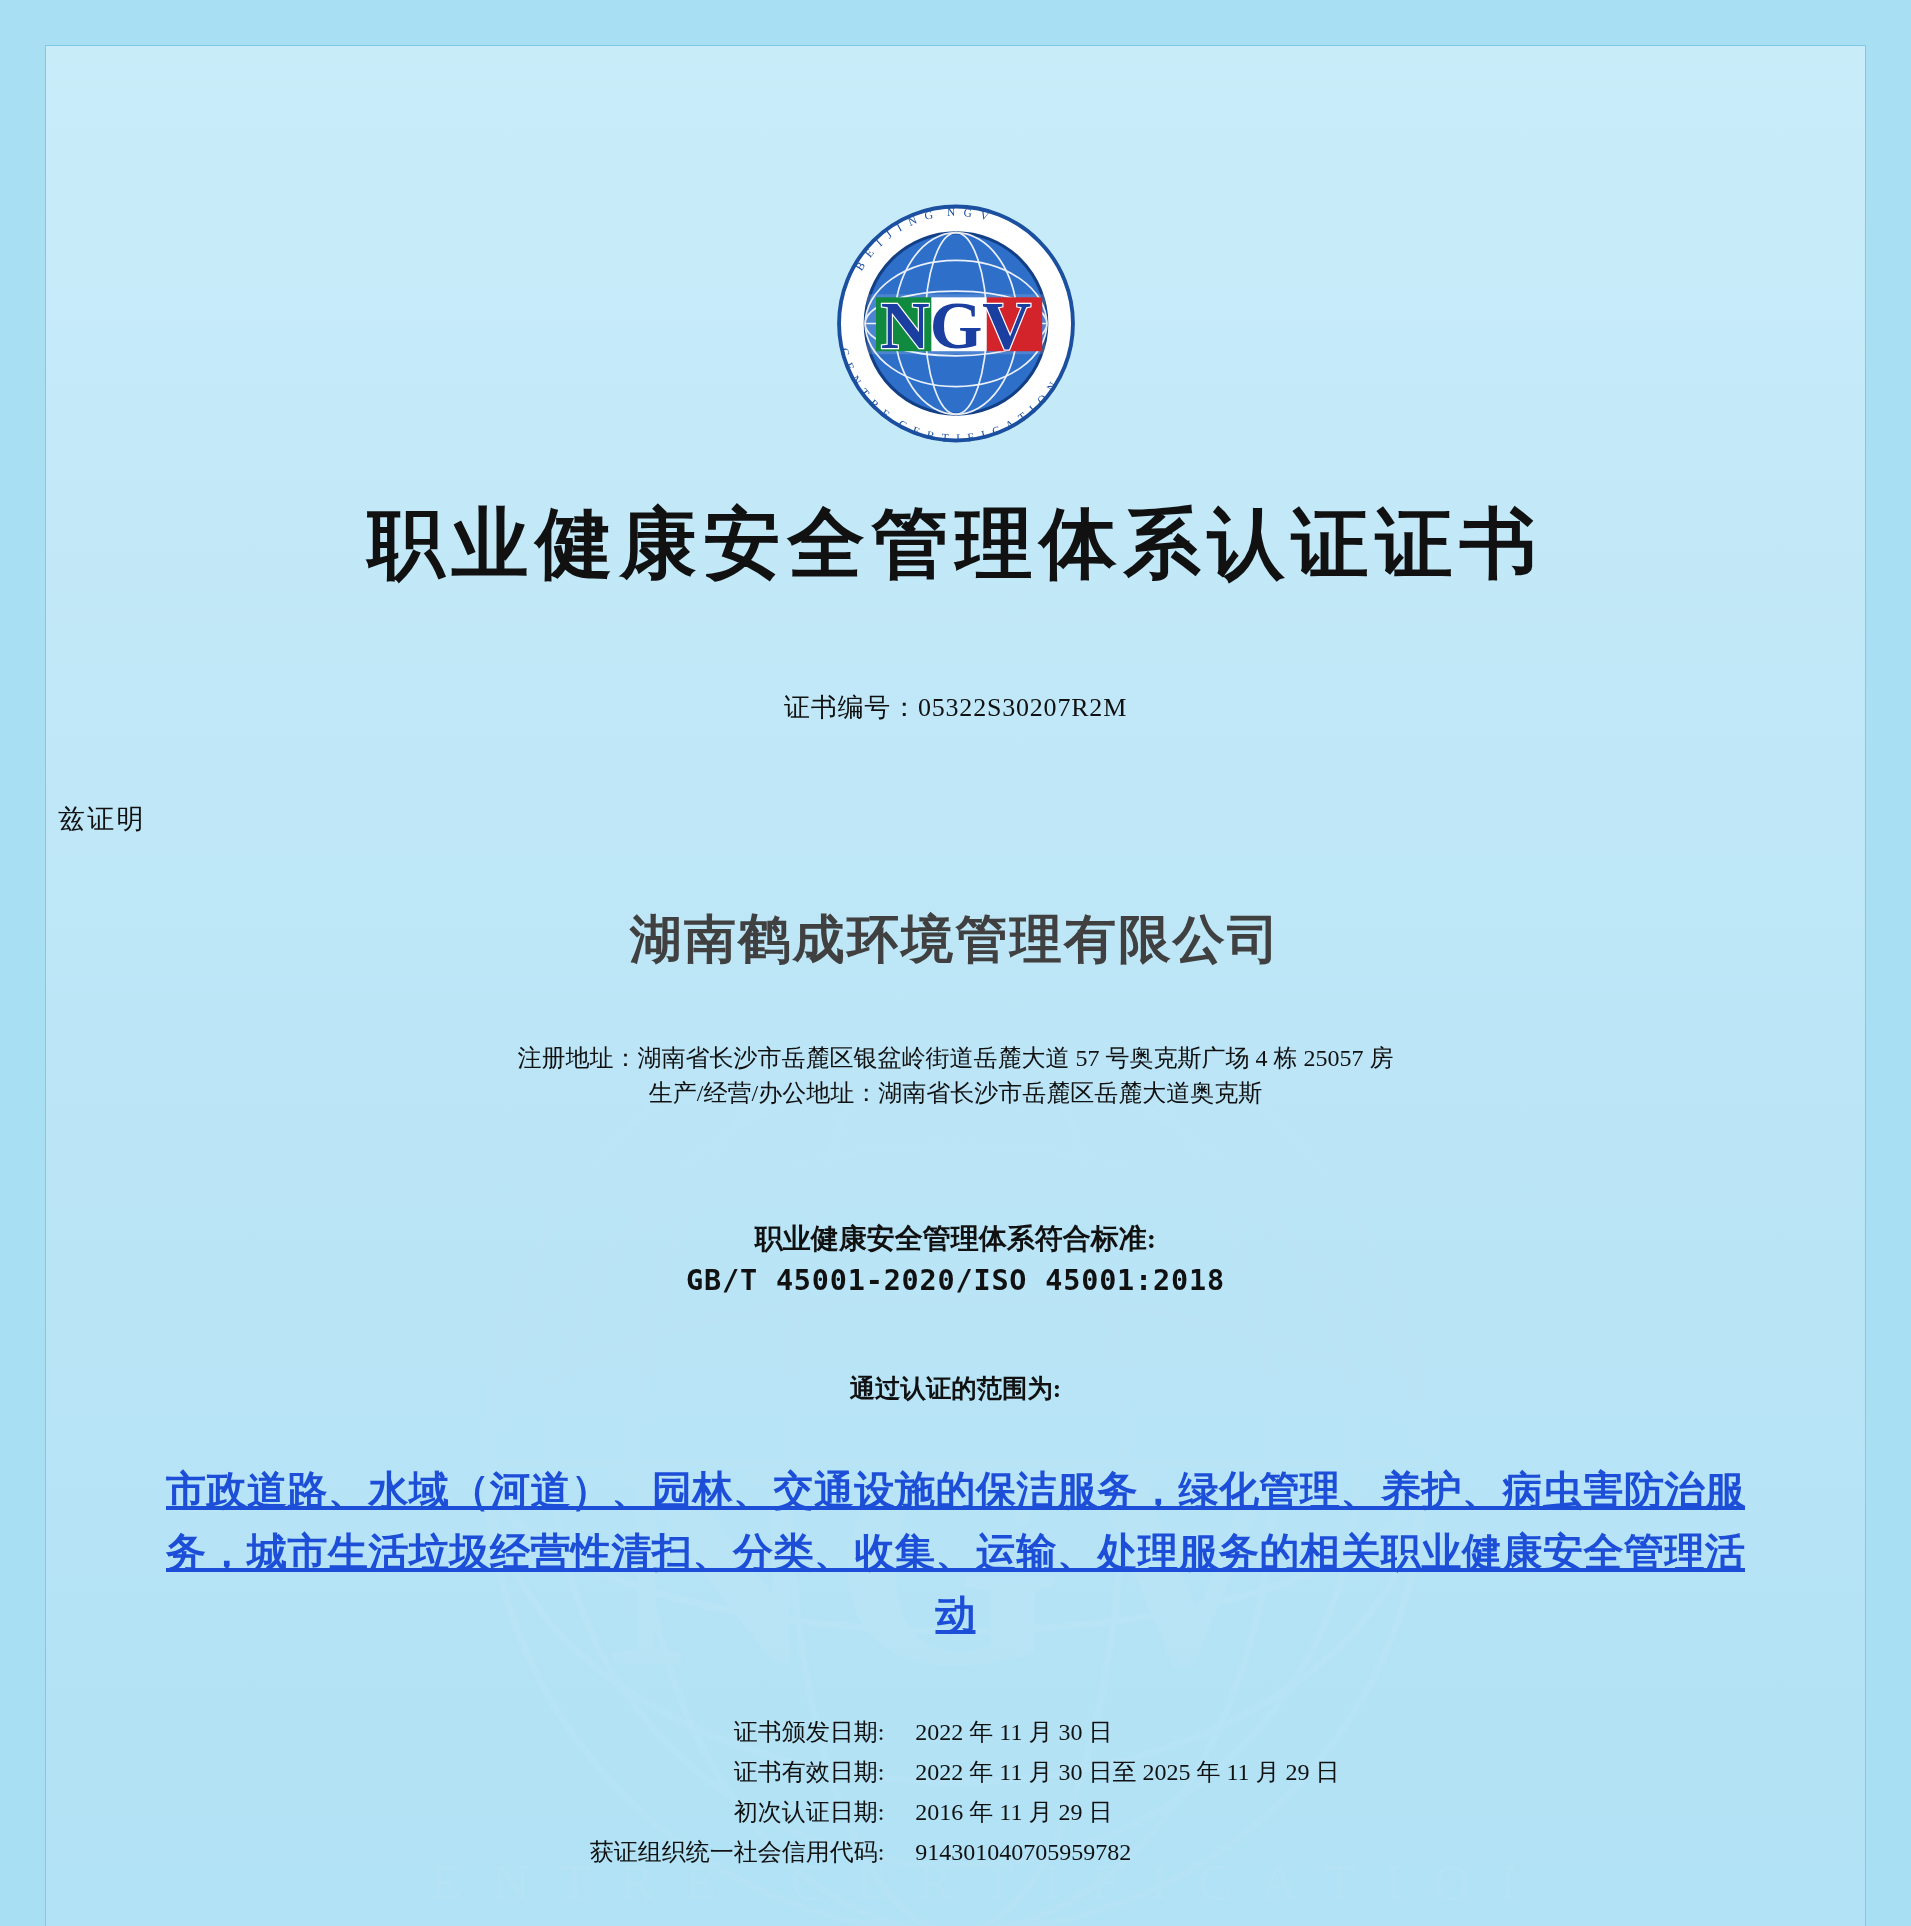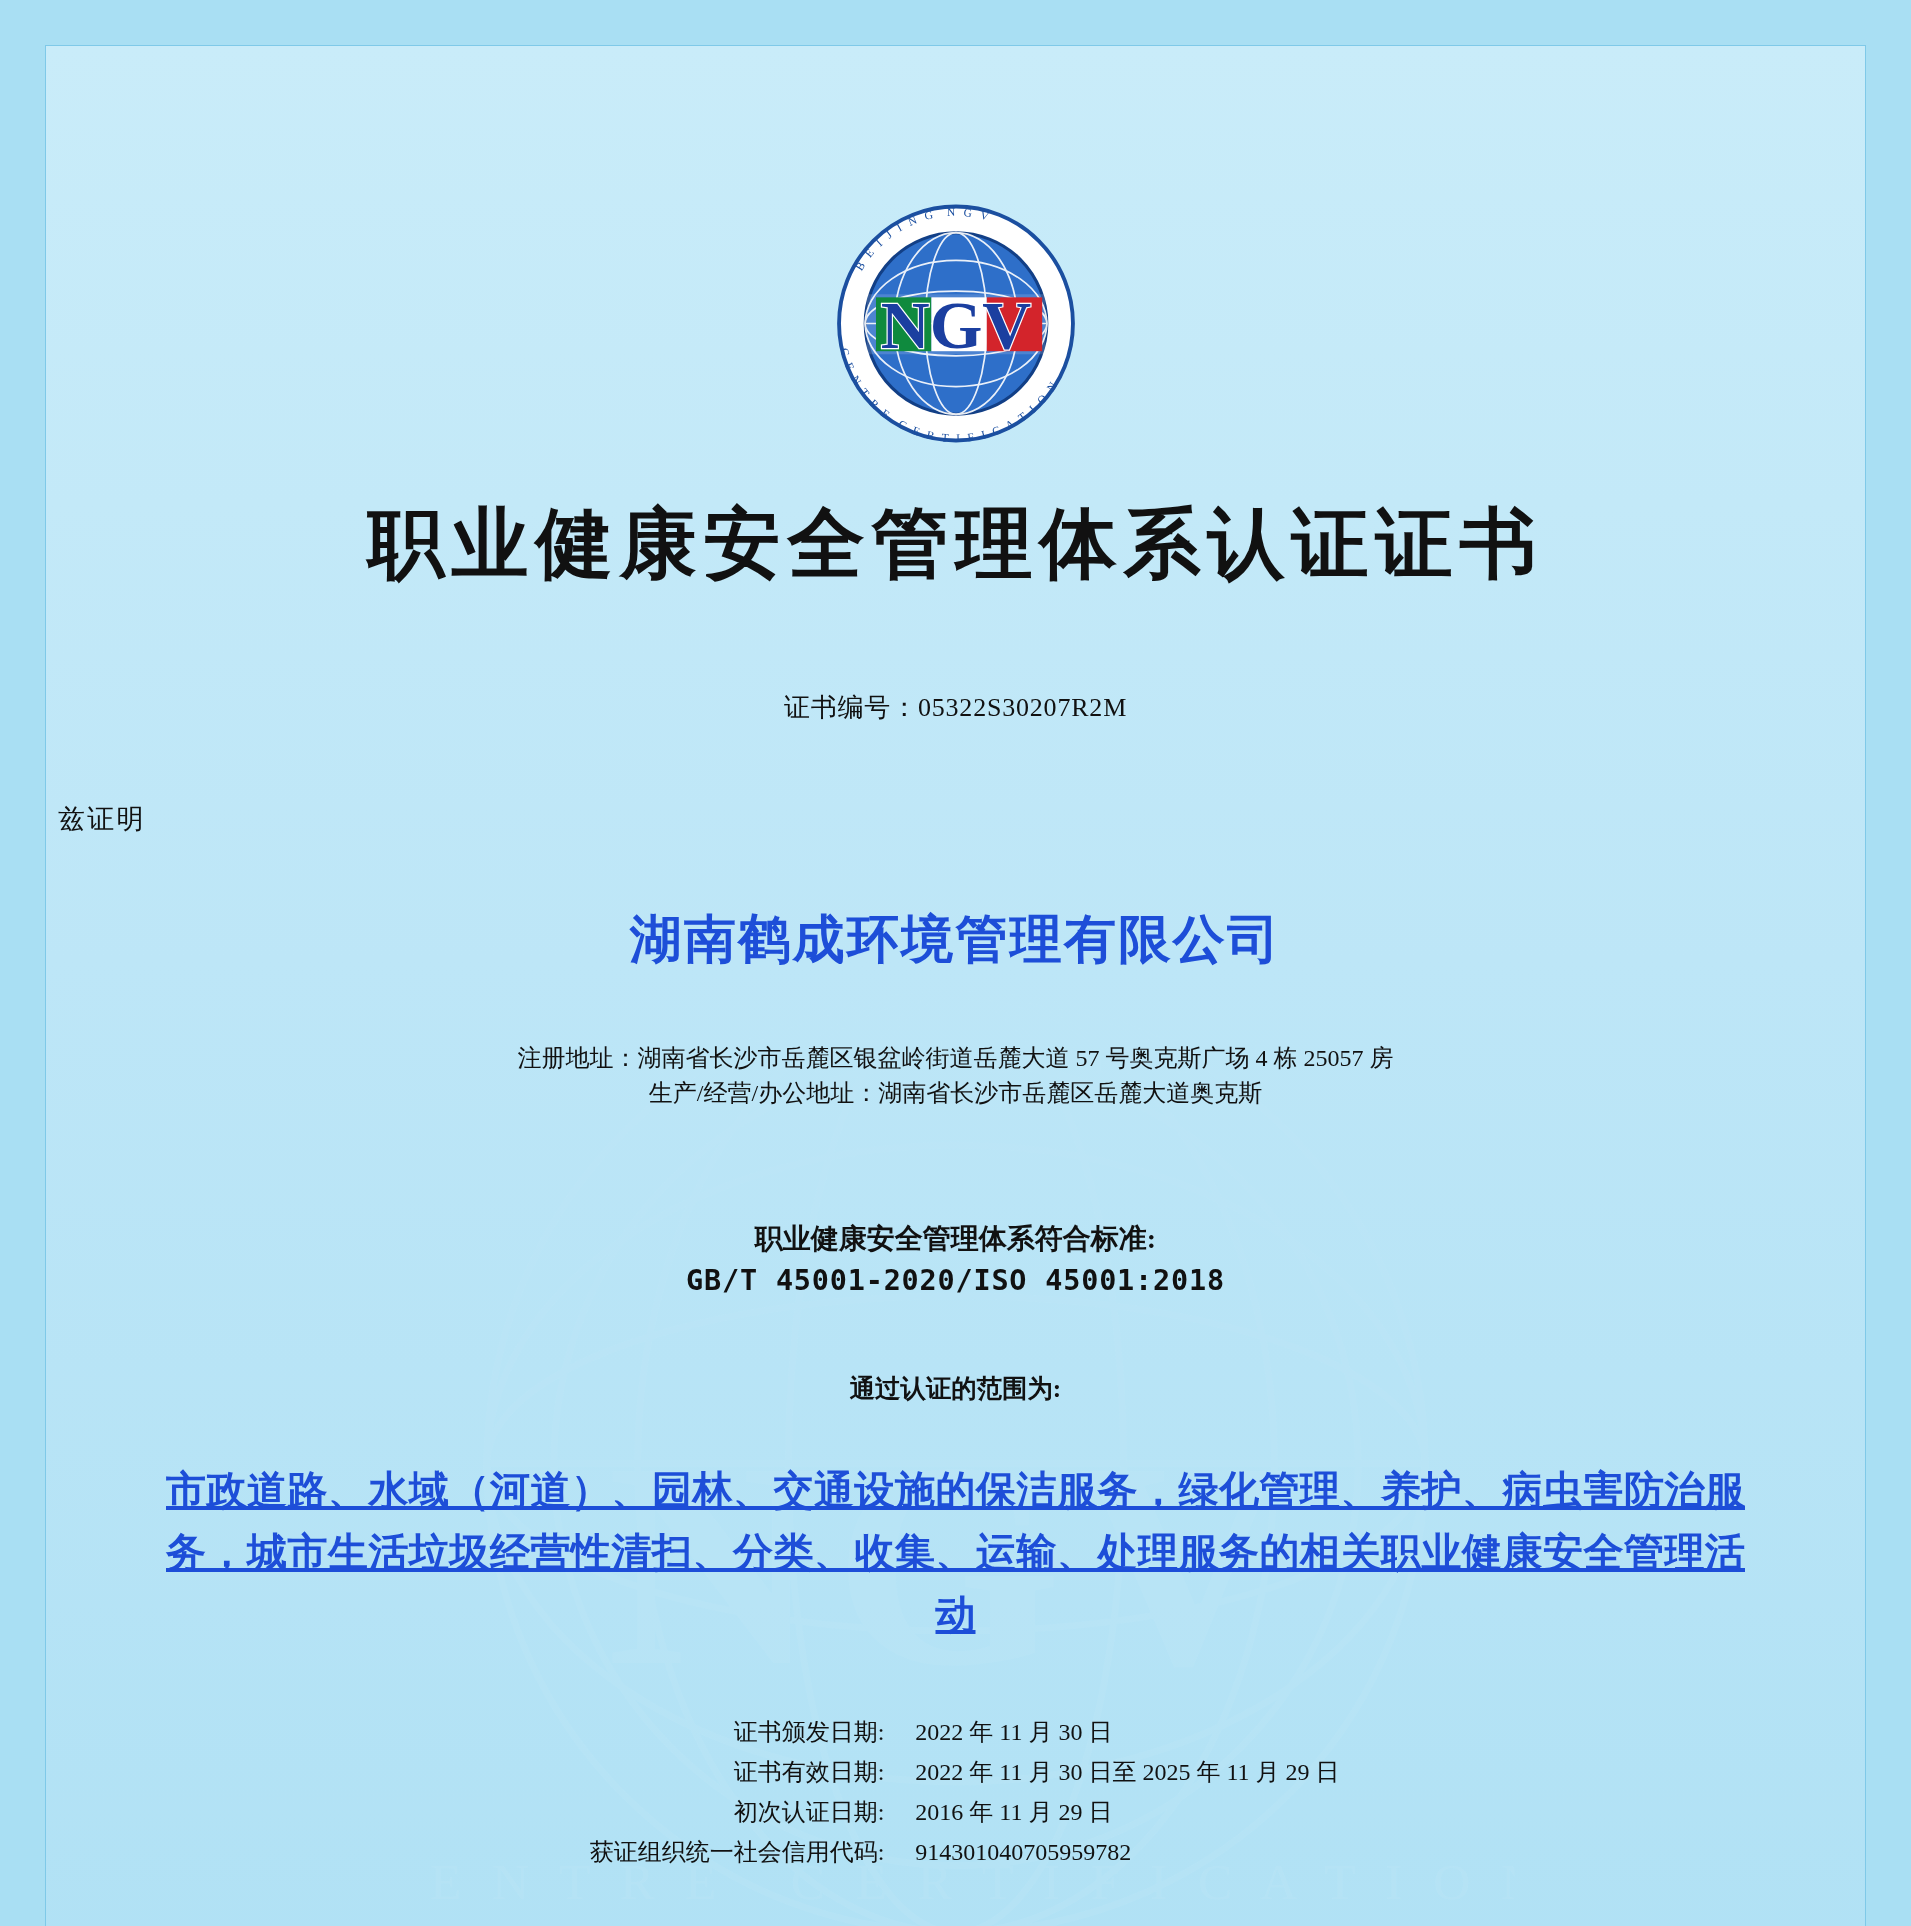--- a/index.html
+++ b/index.html
@@ -114,7 +114,7 @@
     text-align: center;
     font-size: 52px;
     font-weight: bold;
-    color: #1d4ed8;
+    color: #404040;
     letter-spacing: 2.3px;
   }
   .addr-block {

